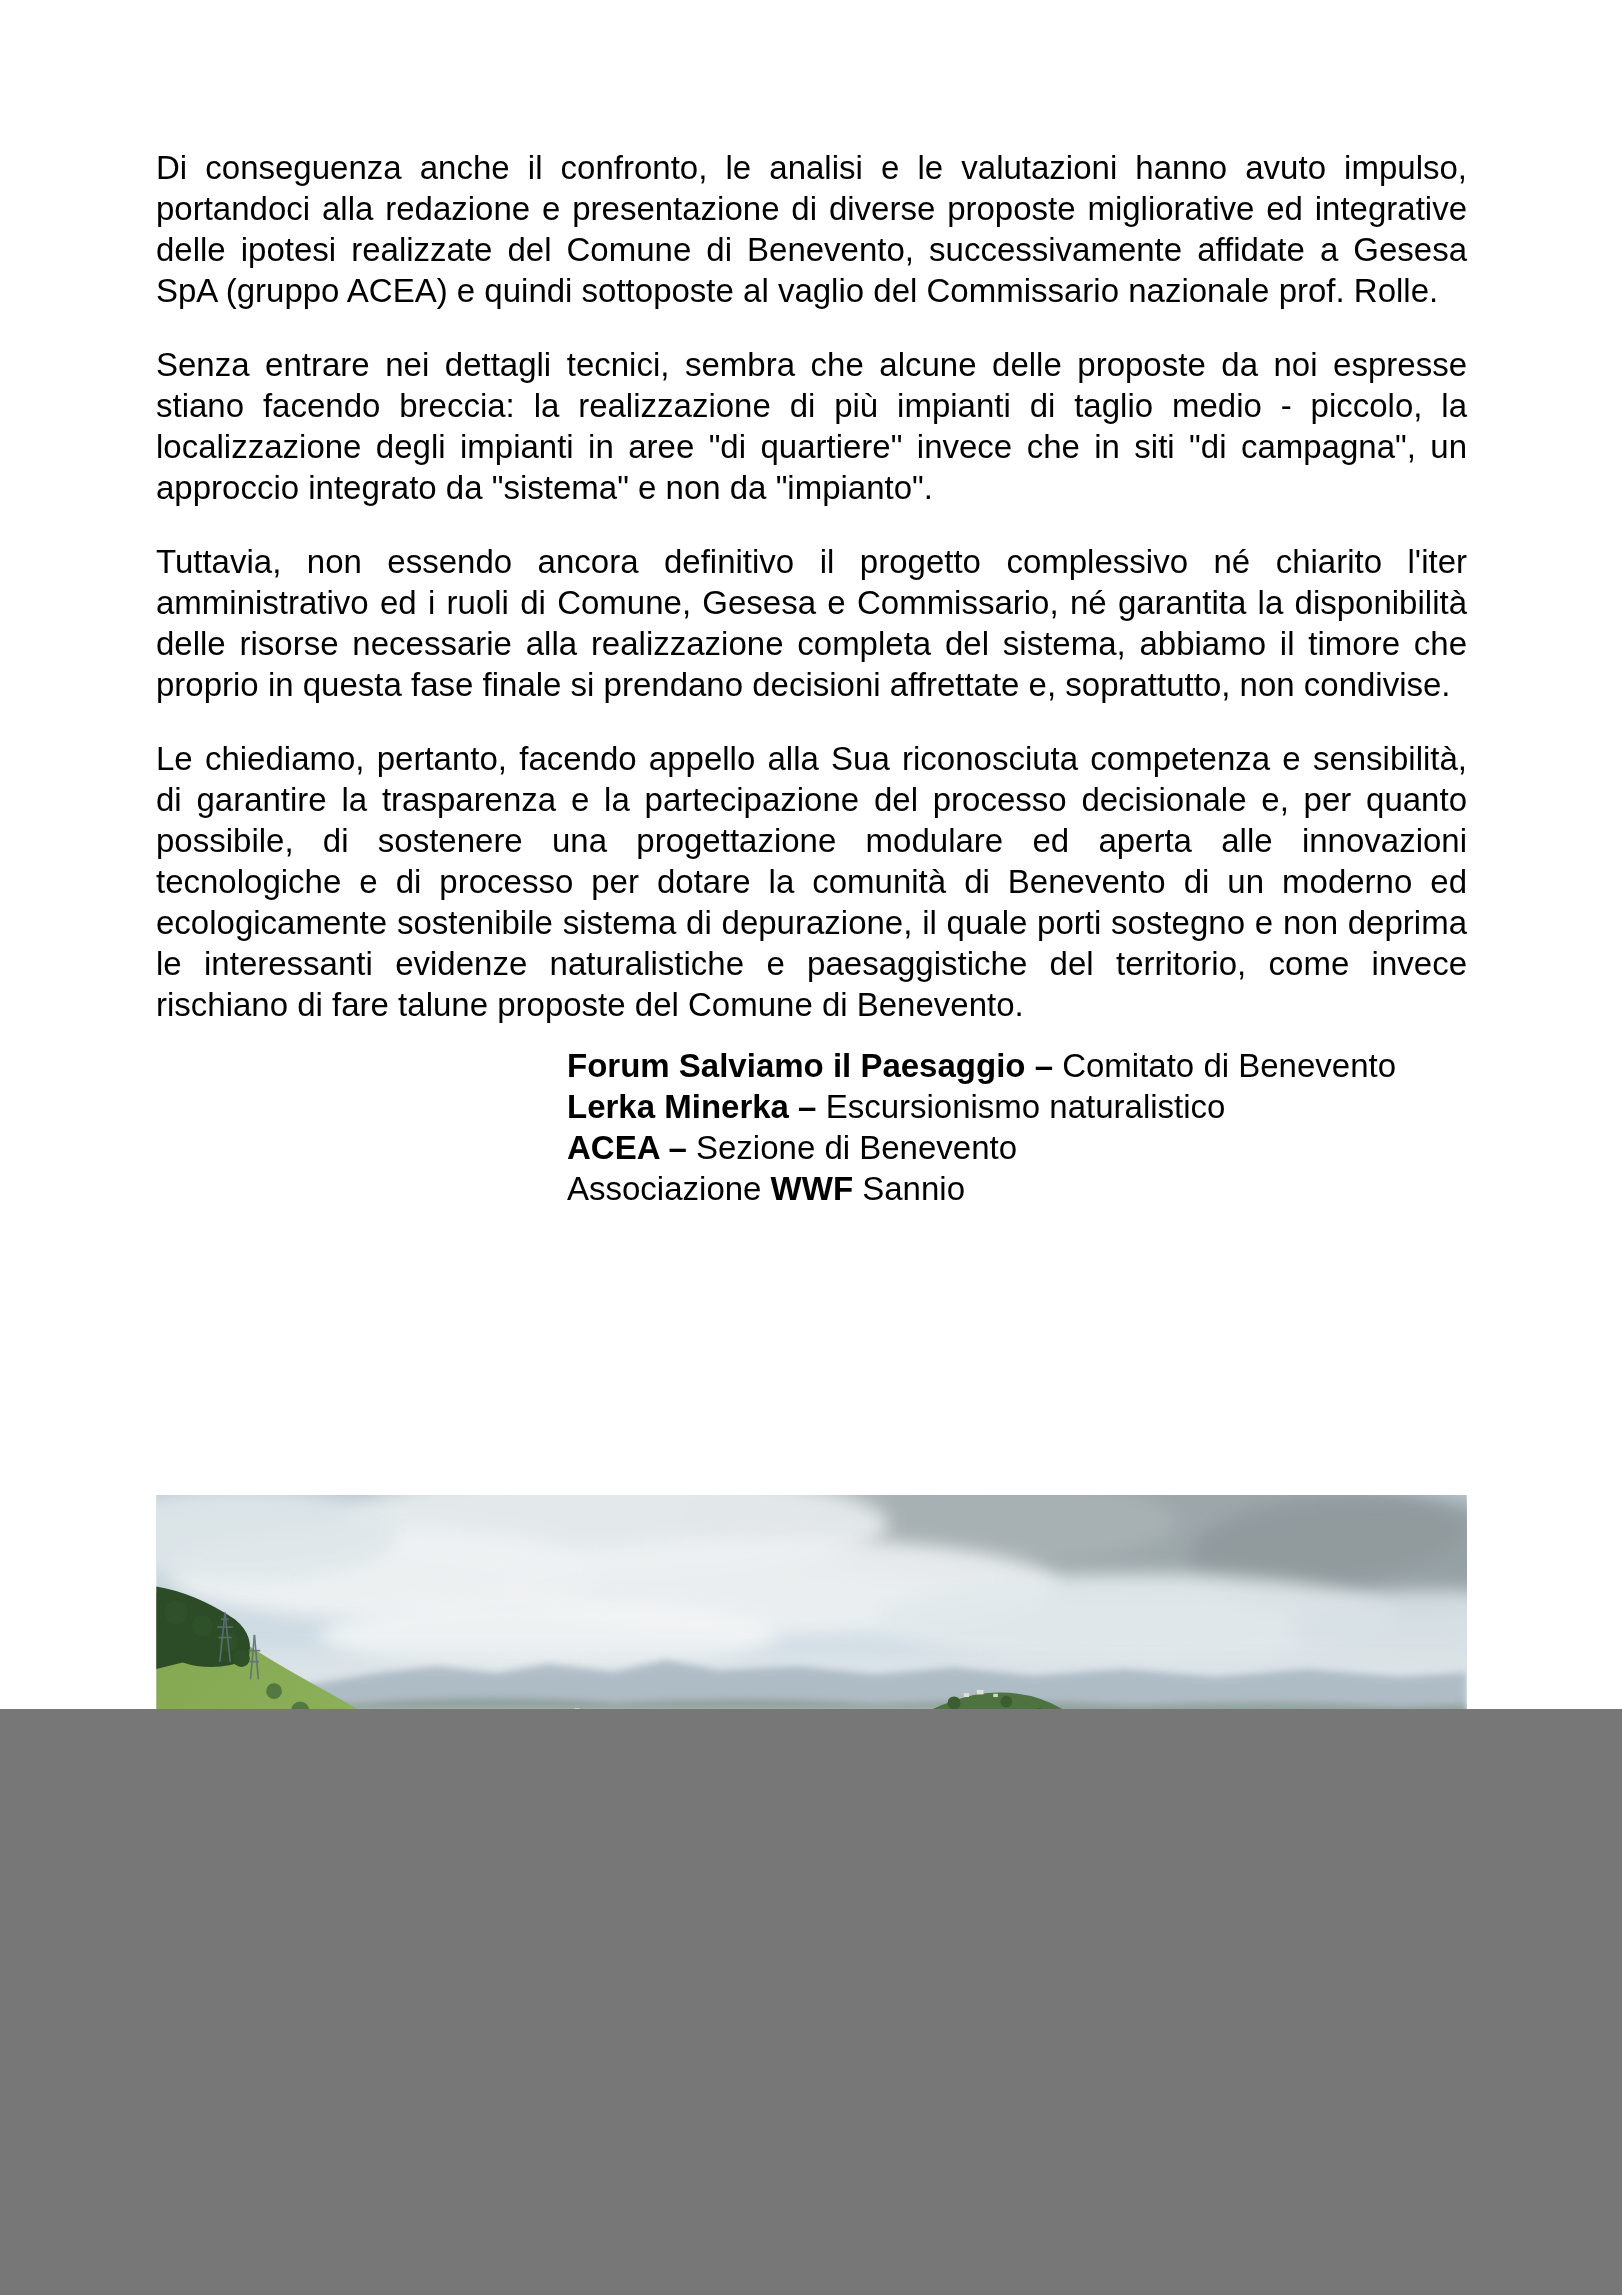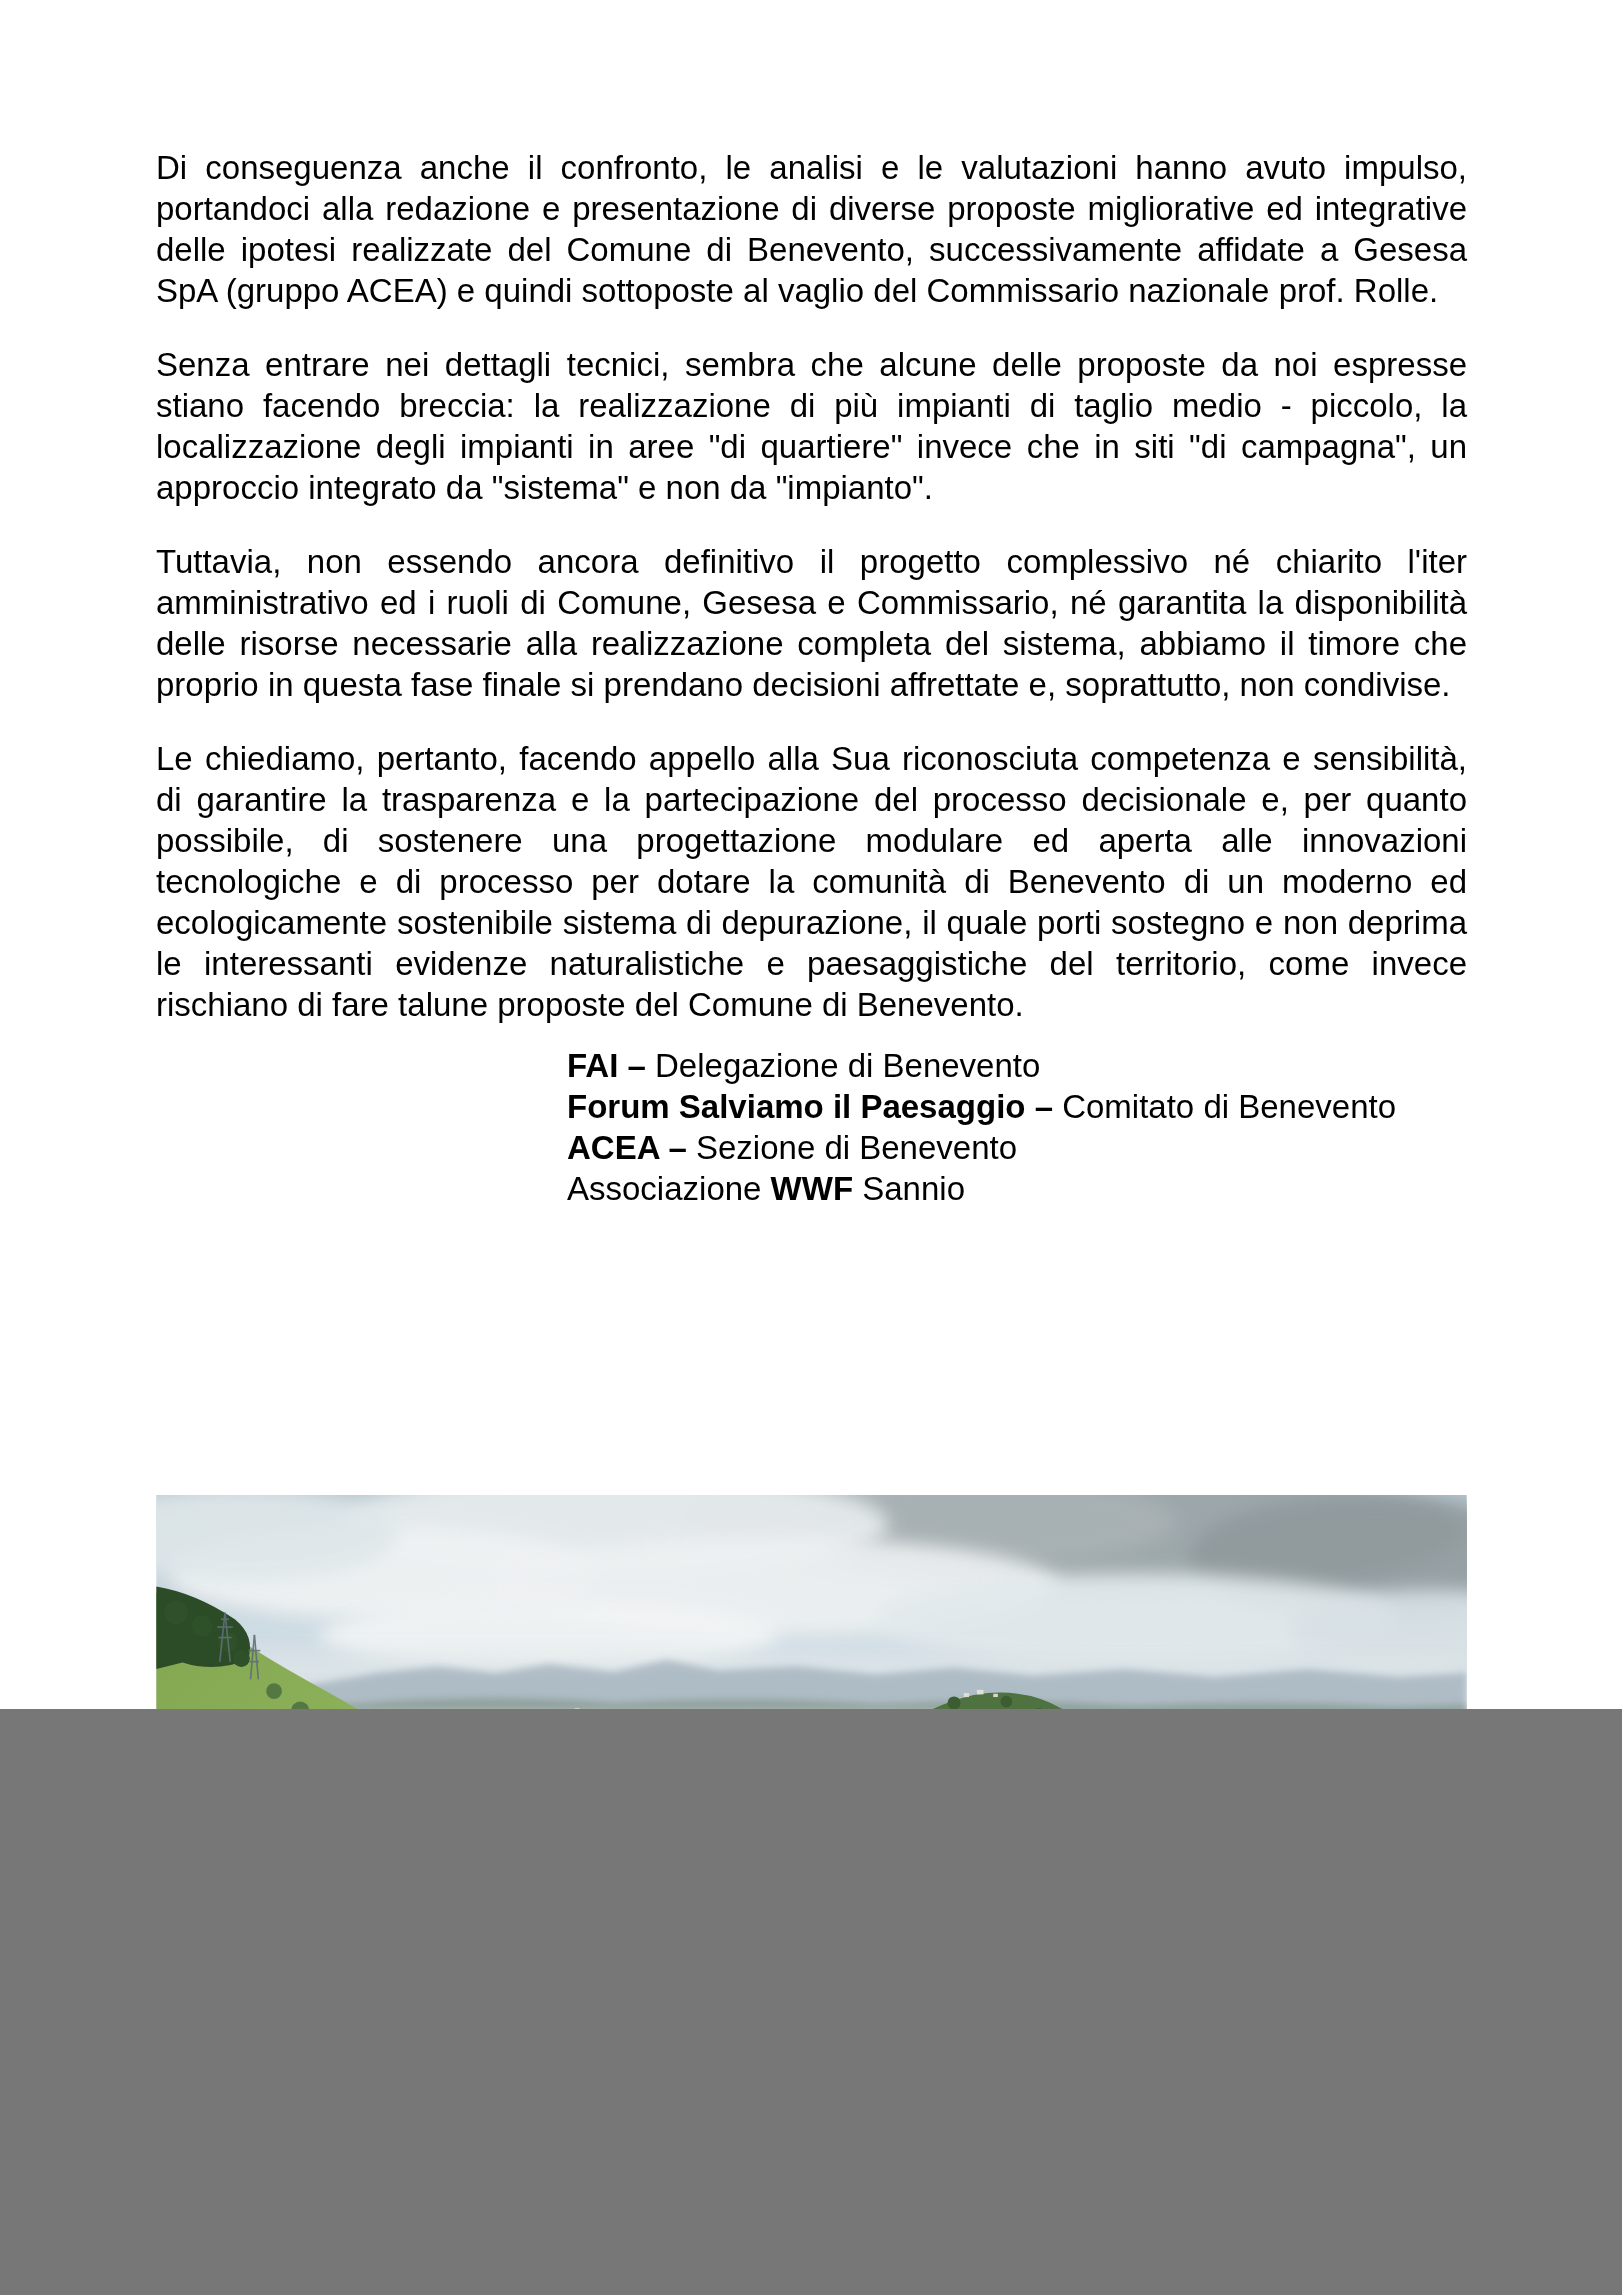--- a/index.html
+++ b/index.html
@@ -58,7 +58,6 @@
 
 
     <div class="signatories">
-      <div class="sig"><span class="b">FAI –</span><span> Delegazione di Benevento</span></div>
       <div class="sig"><span class="b">Forum Salviamo il Paesaggio –</span><span> Comitato di Benevento</span></div>
       <div class="sig"><span class="b">ACEA –</span><span> Sezione di Benevento</span></div>
       <div class="sig"><span>Associazione </span><span class="b">WWF</span><span> Sannio</span></div>

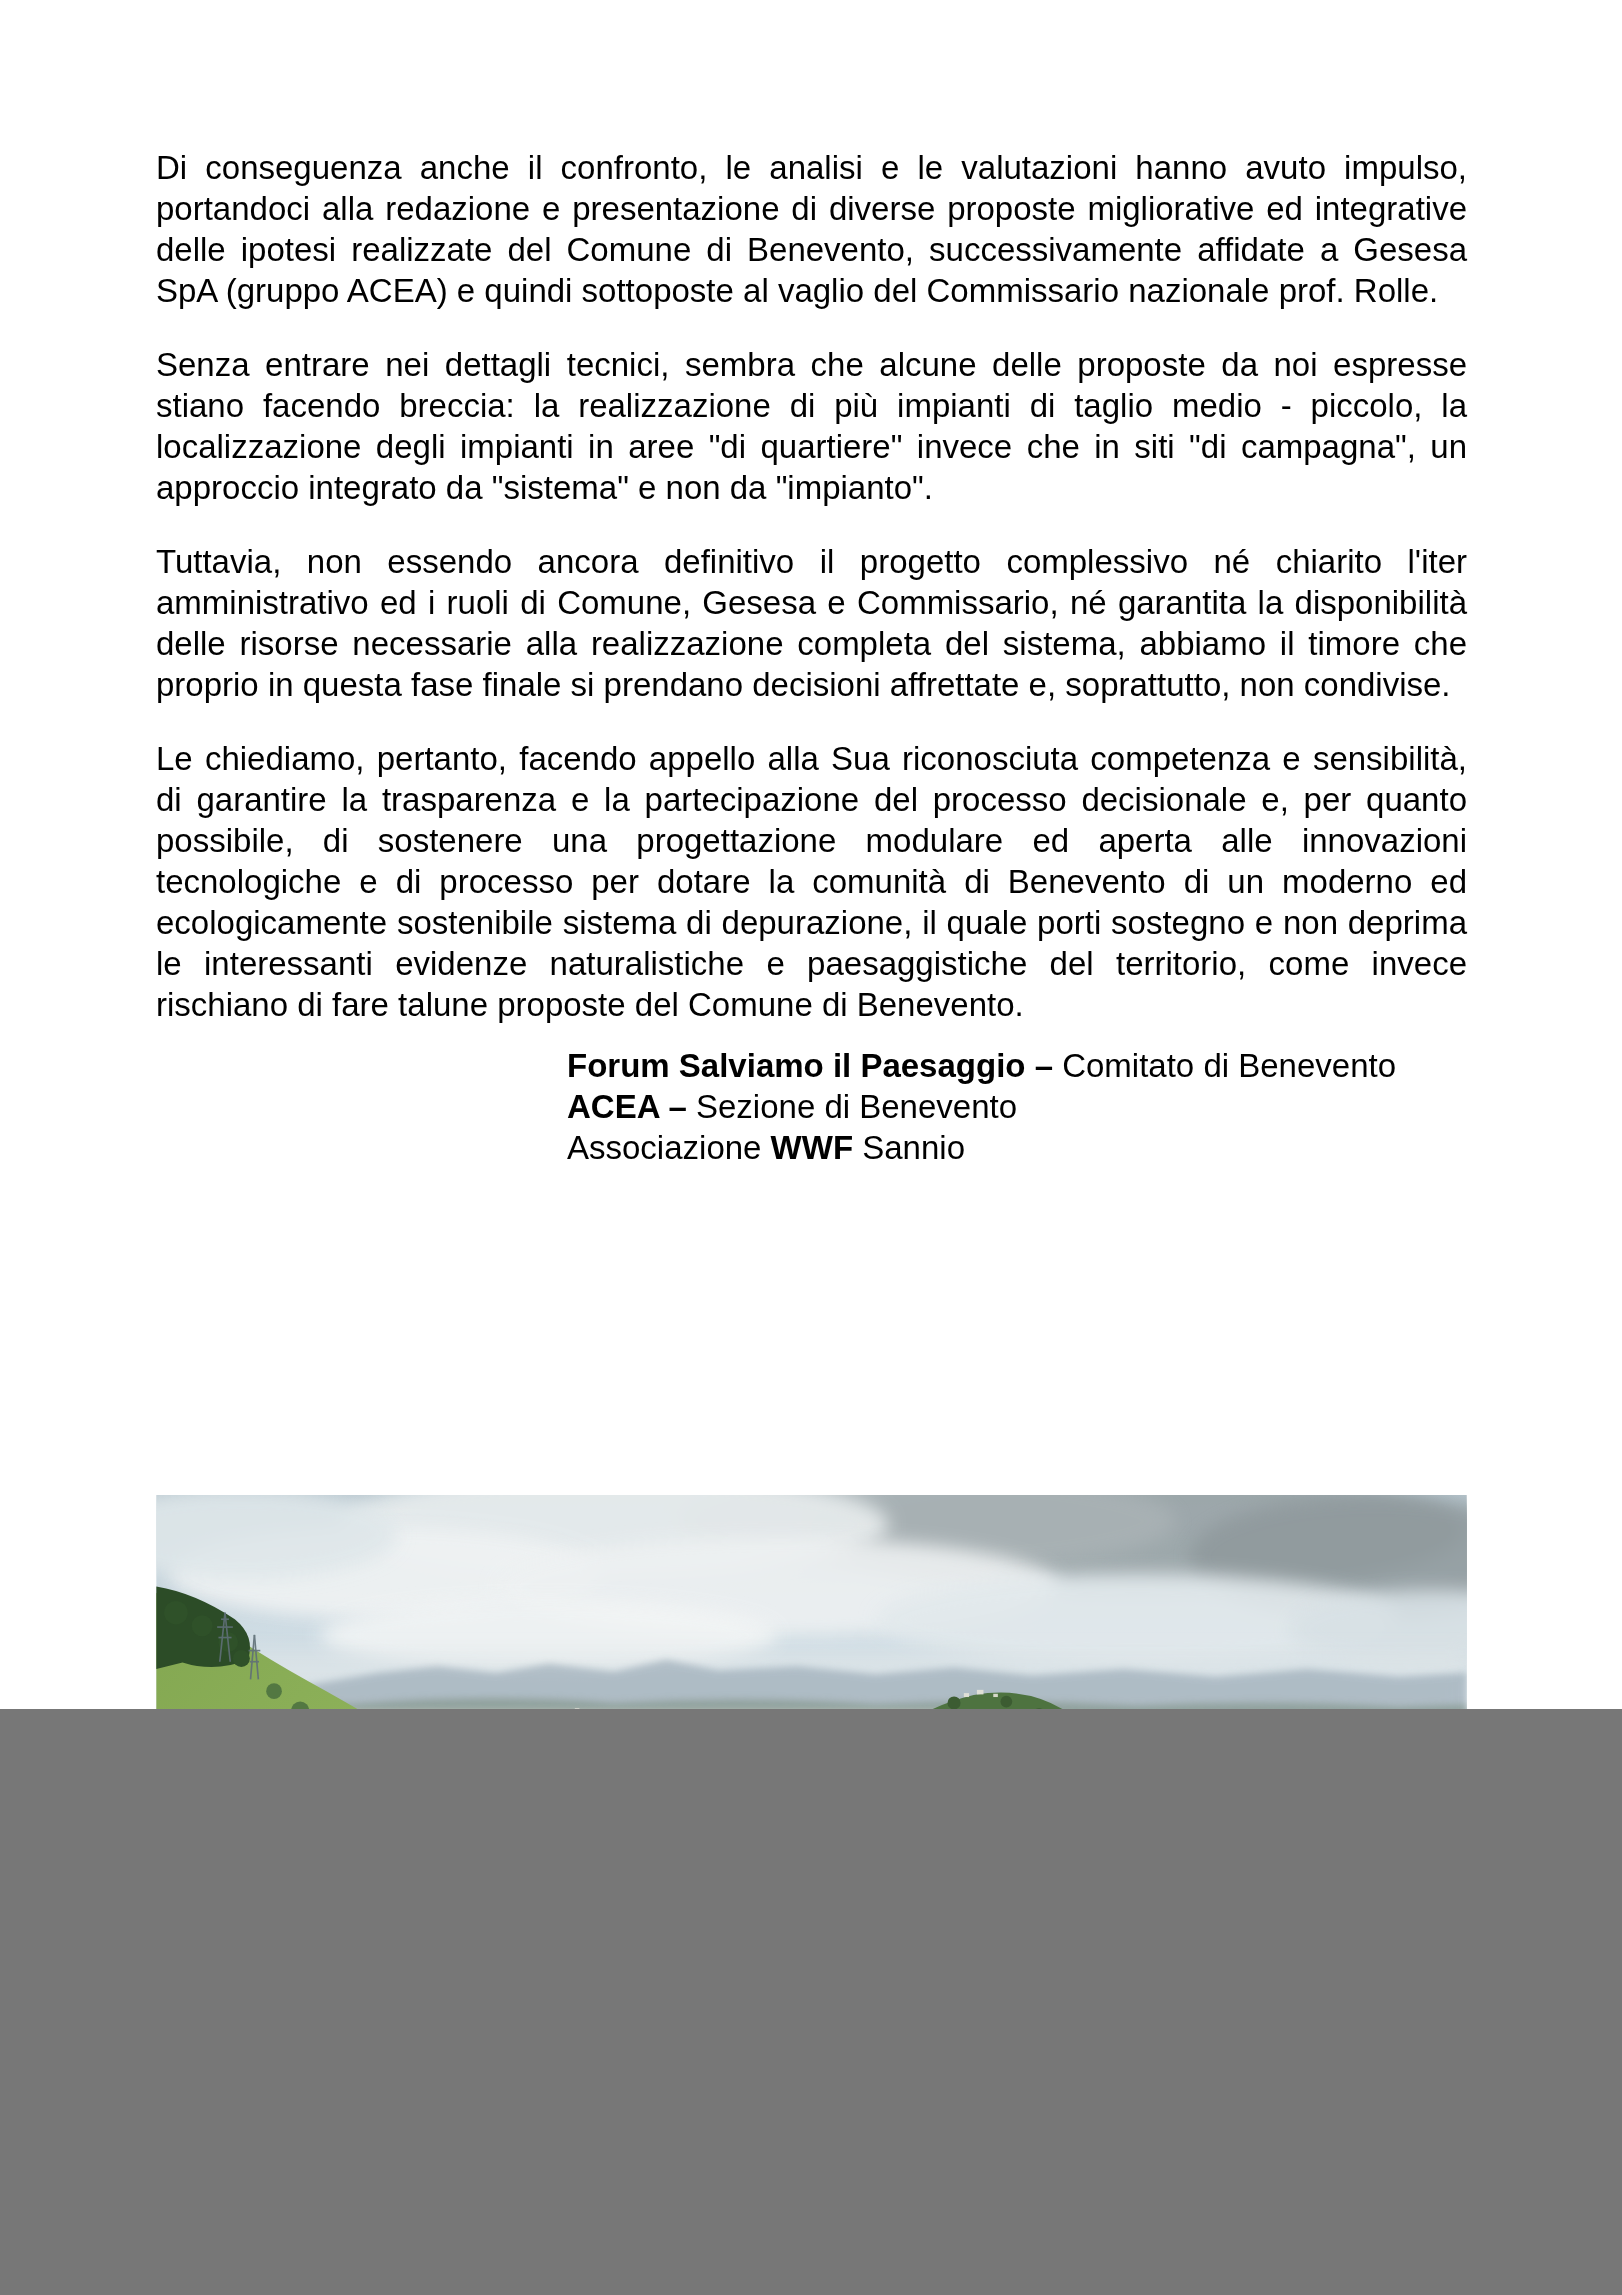--- a/index.html
+++ b/index.html
@@ -59,6 +59,7 @@
 
     <div class="signatories">
       <div class="sig"><span class="b">Forum Salviamo il Paesaggio –</span><span> Comitato di Benevento</span></div>
+      <div class="sig"><span class="b">Lerka Minerka –</span><span> Escursionismo naturalistico</span></div>
       <div class="sig"><span class="b">ACEA –</span><span> Sezione di Benevento</span></div>
       <div class="sig"><span>Associazione </span><span class="b">WWF</span><span> Sannio</span></div>
     </div>

